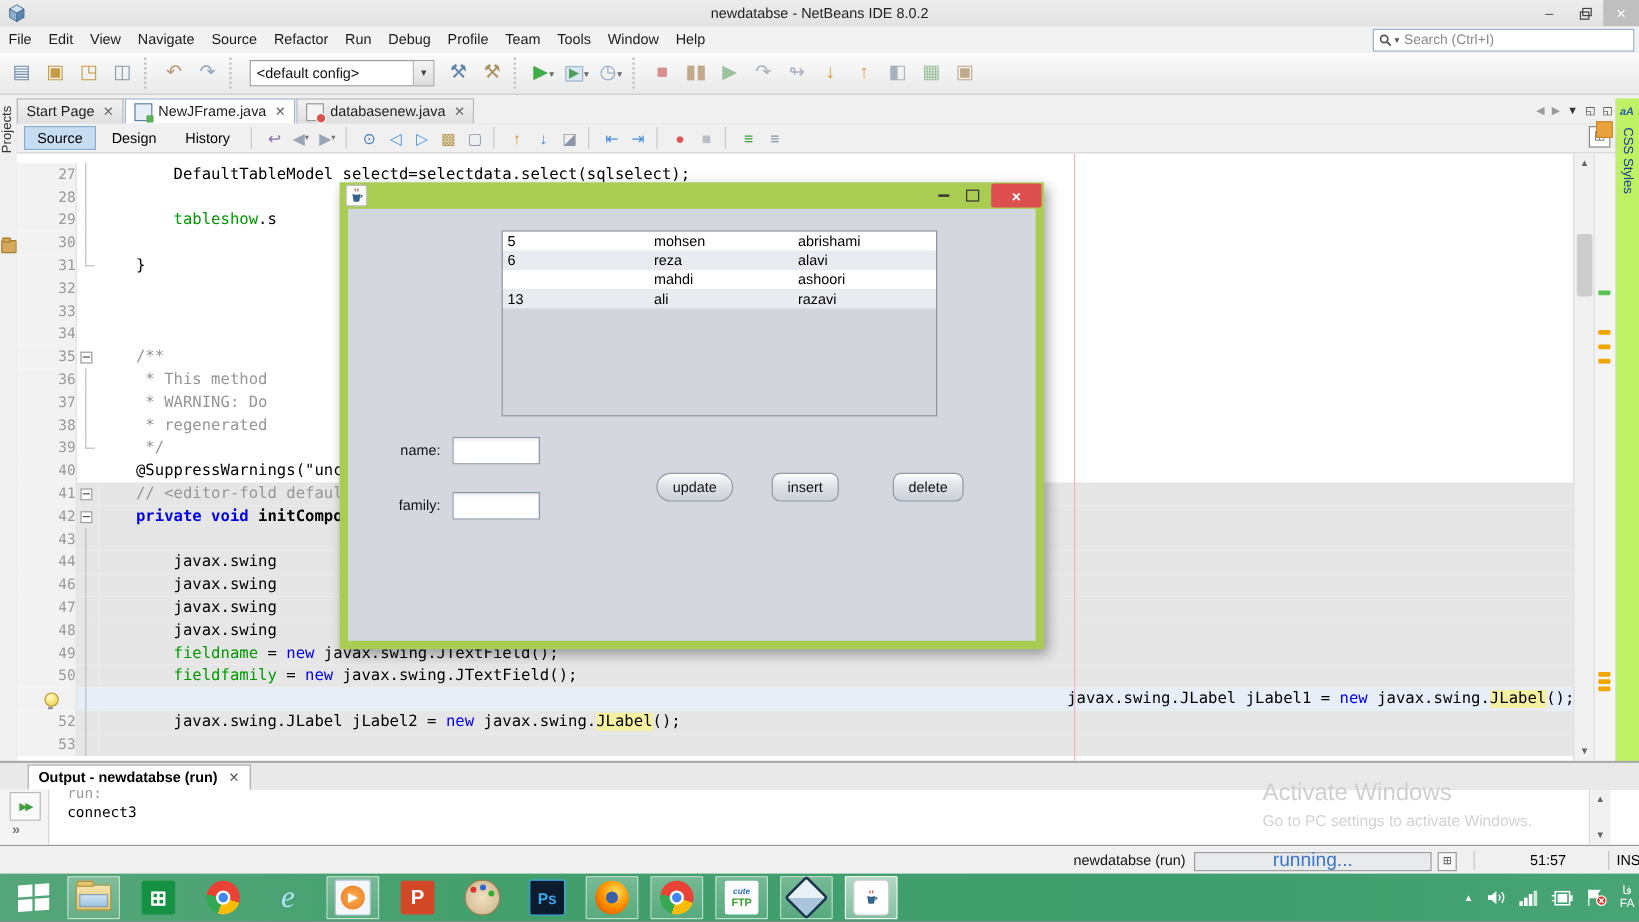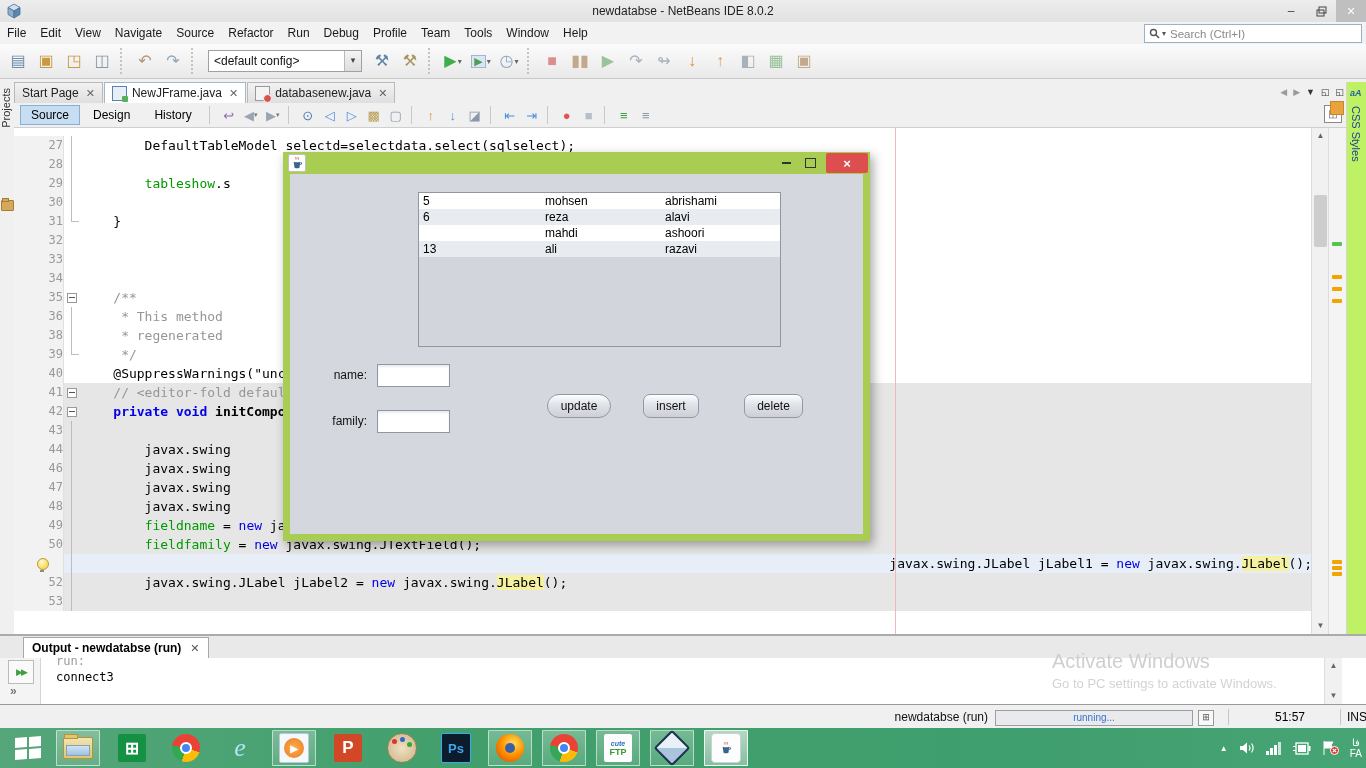--- a/index.html
+++ b/index.html
@@ -496,6 +496,13 @@
           <span class="ct"><span class="c">     * This method </span></span>
         </div>
         <div class="cl">
+          <span class="ln">37</span>
+          <span class="fo">
+            <span class="gv"></span>
+          </span>
+          <span class="ct"><span class="c">     * WARNING: Do </span></span>
+        </div>
+        <div class="cl">
           <span class="ln">38</span>
           <span class="fo">
             <span class="gv"></span>

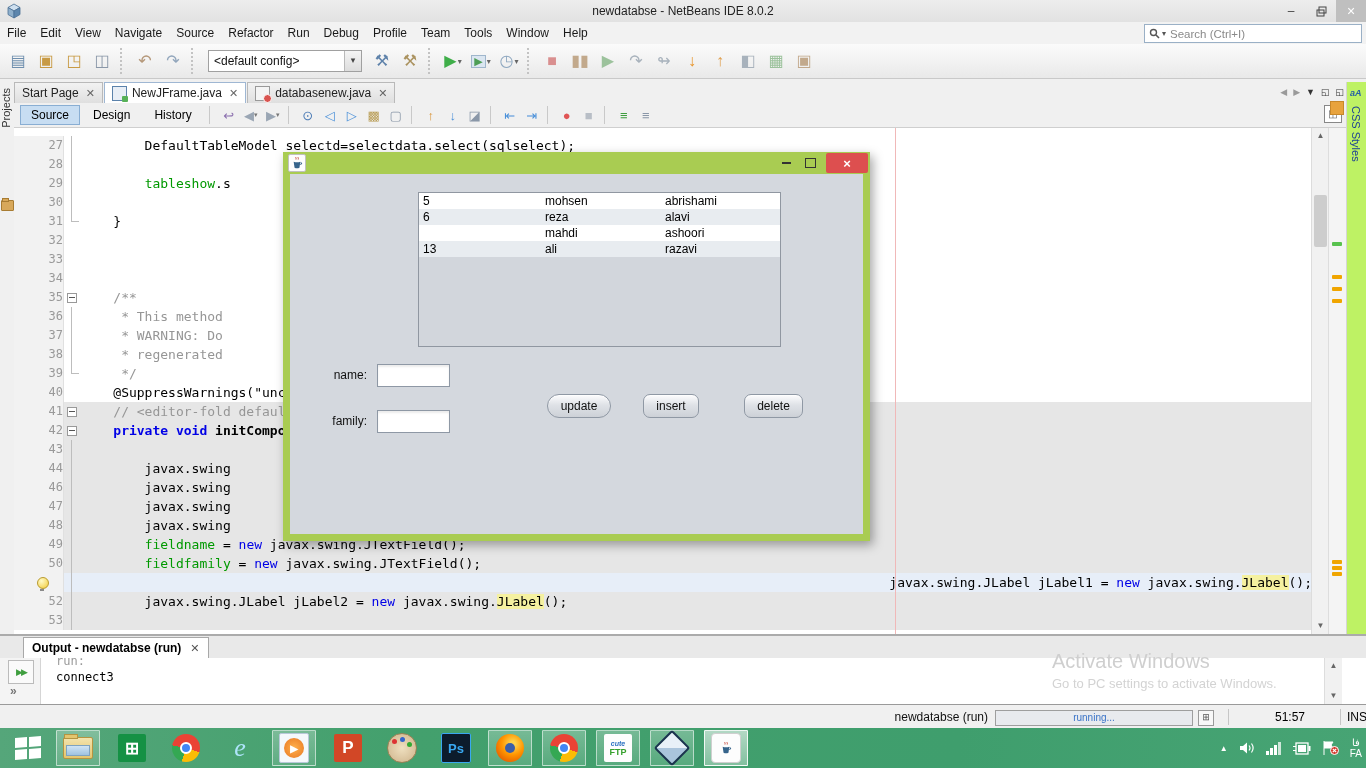--- a/index.html
+++ b/index.html
@@ -145,7 +145,7 @@
   .statusbar{left:0;top:706px;width:1366px;height:22px;background:#f0f0f0;}
   .st-proj{position:absolute;right:378px;top:4px;font-size:12px;color:#111;}
   .st-prog{position:absolute;left:995px;top:4px;width:196px;height:14px;border:1px solid #9e9e9e;background:#e8eaee;
-           text-align:center;font-size:10px;color:#3b74c8;line-height:13px;}
+           text-align:center;font-size:16px;color:#3b74c8;line-height:13px;}
   .st-pico{position:absolute;left:1198px;top:4px;width:14px;height:14px;border:1px solid #9a9a9a;background:#f8f8f8;
            font-size:9px;color:#555;text-align:center;line-height:13px;}
   .st-sep{position:absolute;top:3px;width:1px;height:16px;background:#c6c6c6;}

